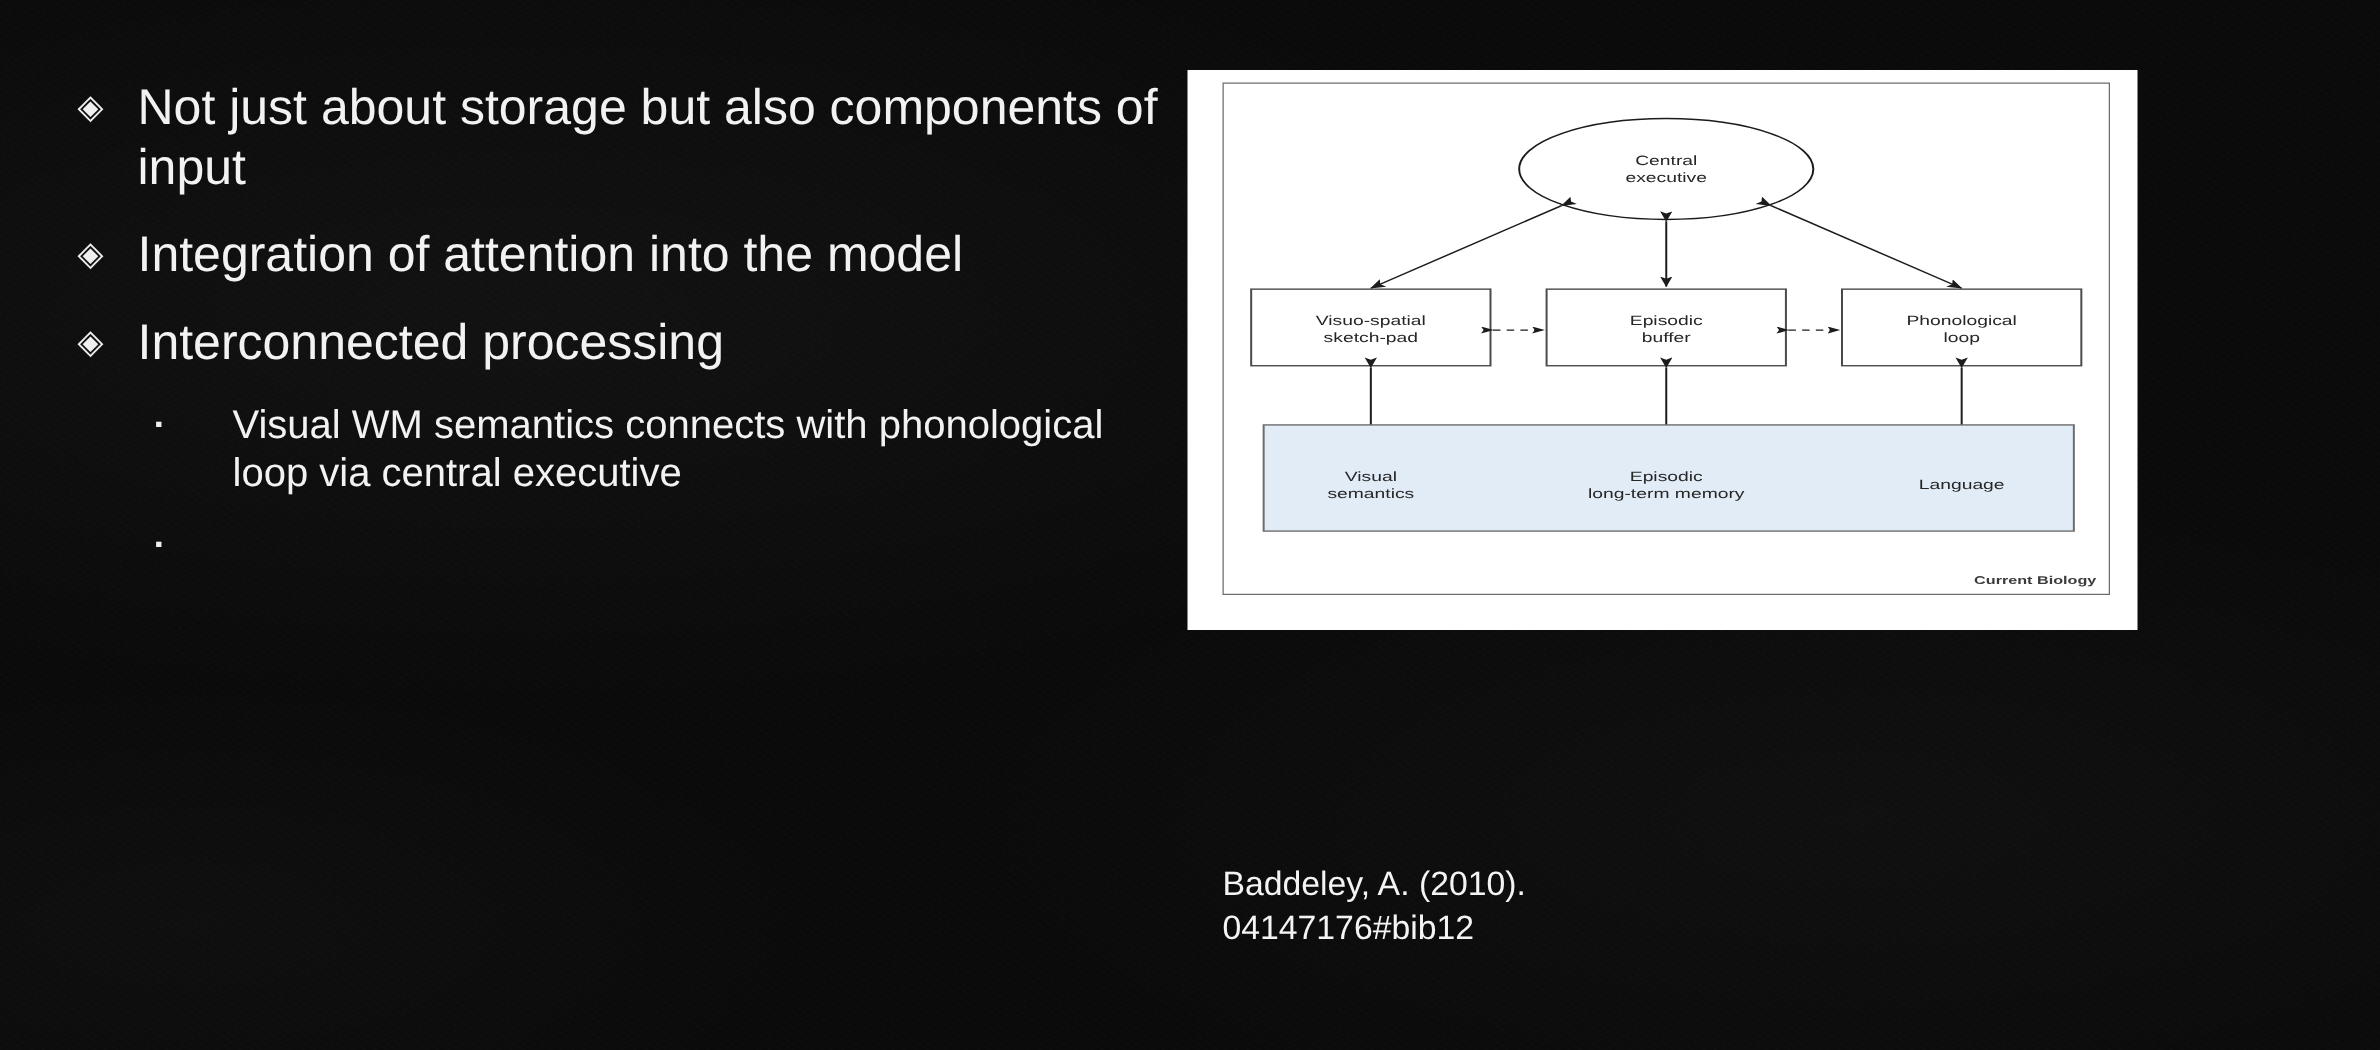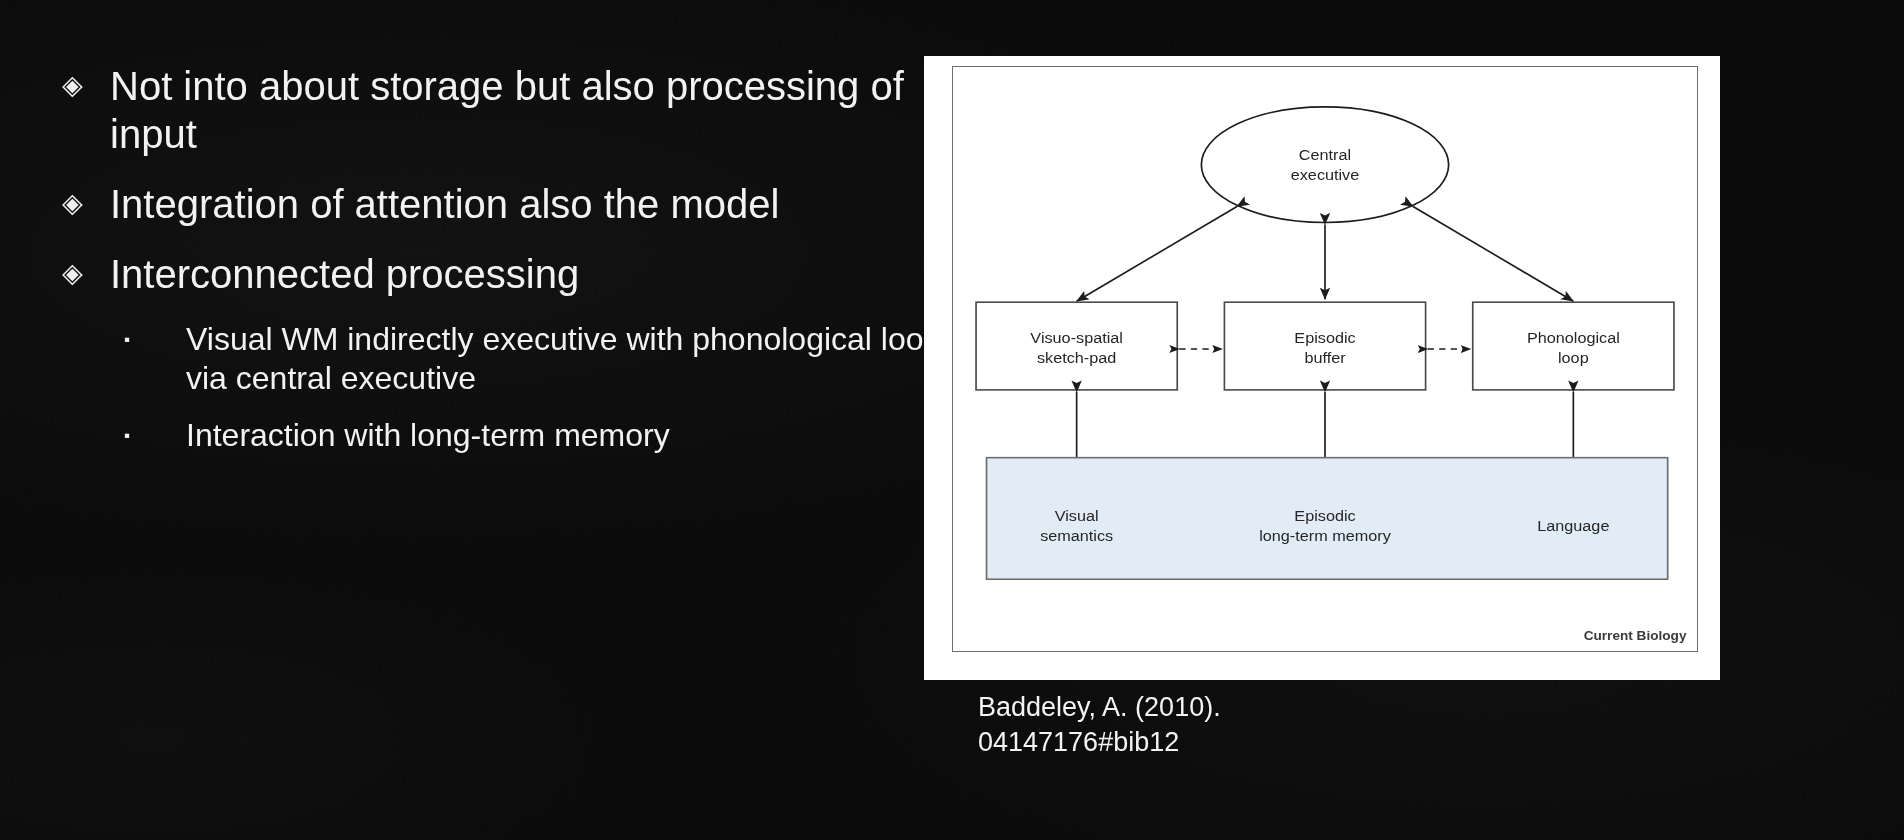--- a/index.html
+++ b/index.html
@@ -142,7 +142,7 @@
 
     <div class="bullet-row lvl1">
       <span class="marker marker-d">◈</span>
-      <span class="btext">Not into about storage but also processing of input</span>
+      <span class="btext">Not just about storage but also components of input</span>
     </div>
 
     <div class="bullet-row lvl1">

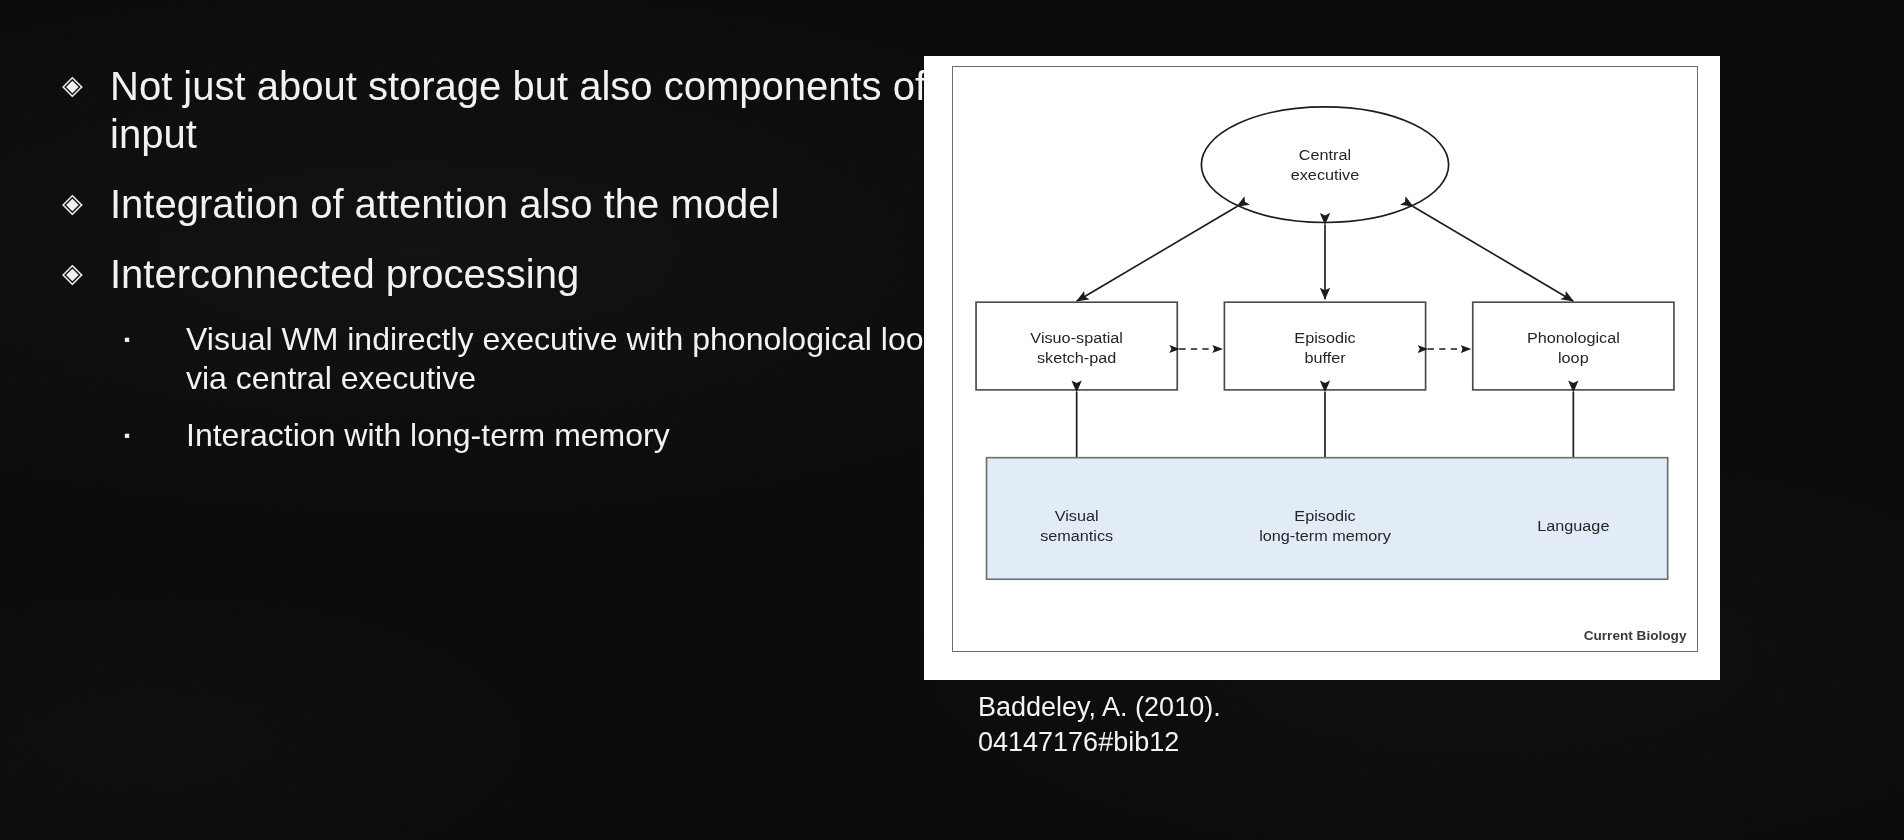--- a/index.html
+++ b/index.html
@@ -84,12 +84,11 @@
   
   #figure-card {
     position: absolute;
-    left: 924px;
+    left: 950px;
     top: 56px;
     width: 760px;
-    height: 624px;
+    height: 448px;
     background: #ffffff;
-    padding-left: 36px;
   }
   #figure-inner {
     position: absolute;

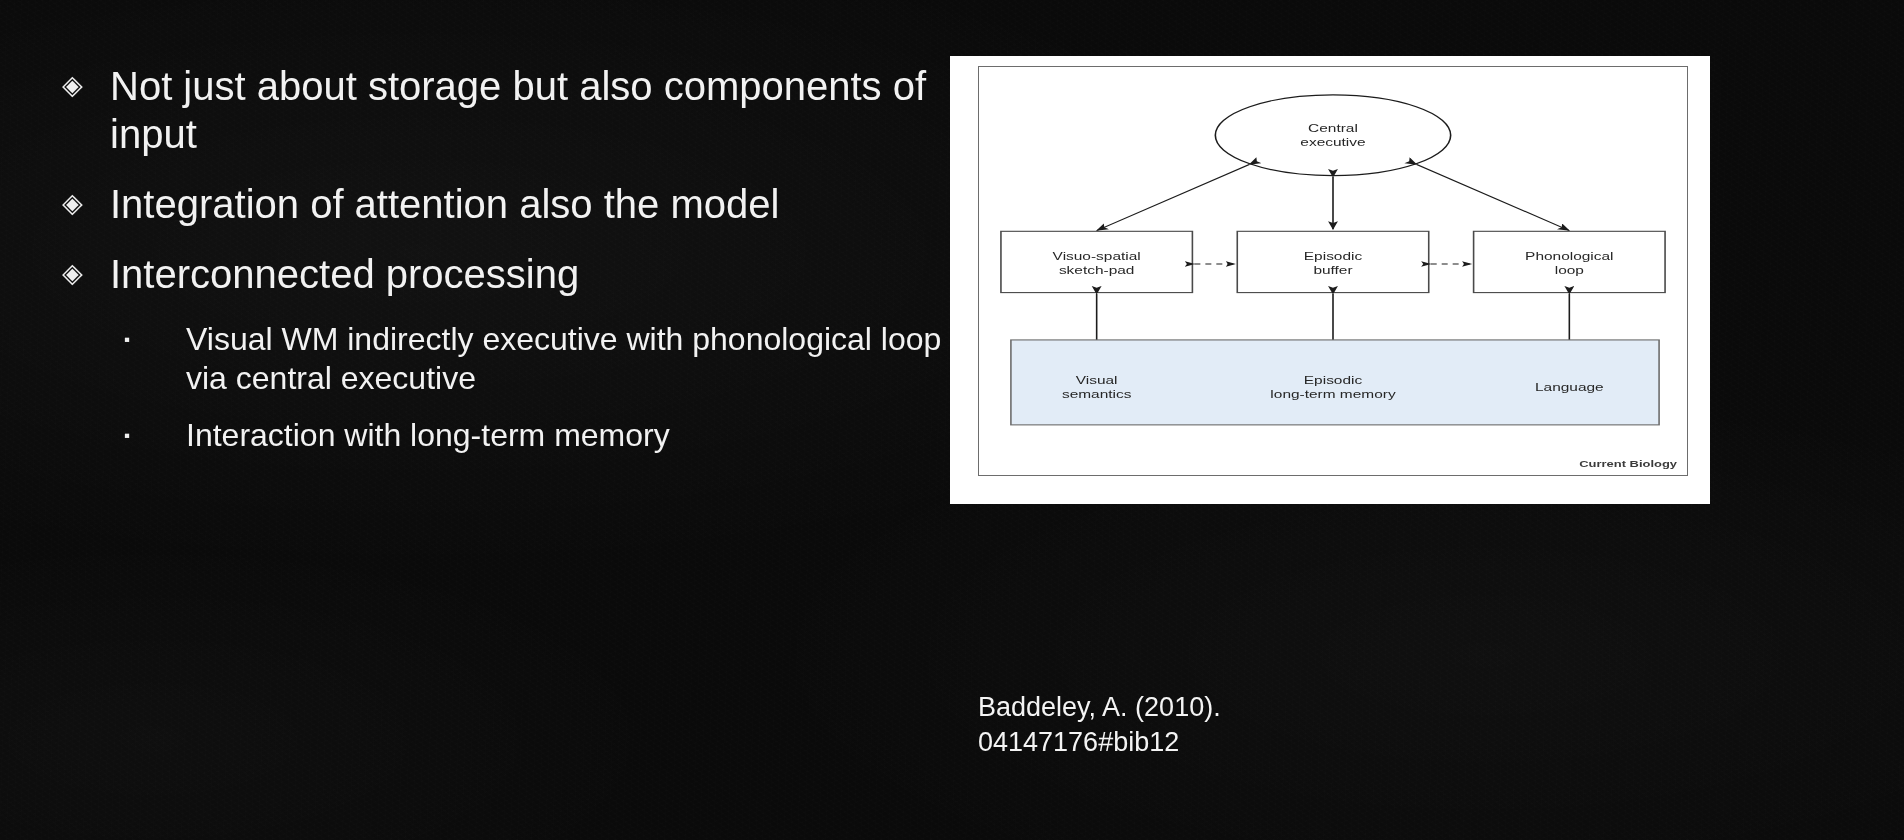--- a/index.html
+++ b/index.html
@@ -146,7 +146,7 @@
 
     <div class="bullet-row lvl1">
       <span class="marker marker-d">◈</span>
-      <span class="btext">Integration of attention also the model</span>
+      <span class="btext">Integration of attention into the model</span>
     </div>
 
     <div class="bullet-row lvl1">

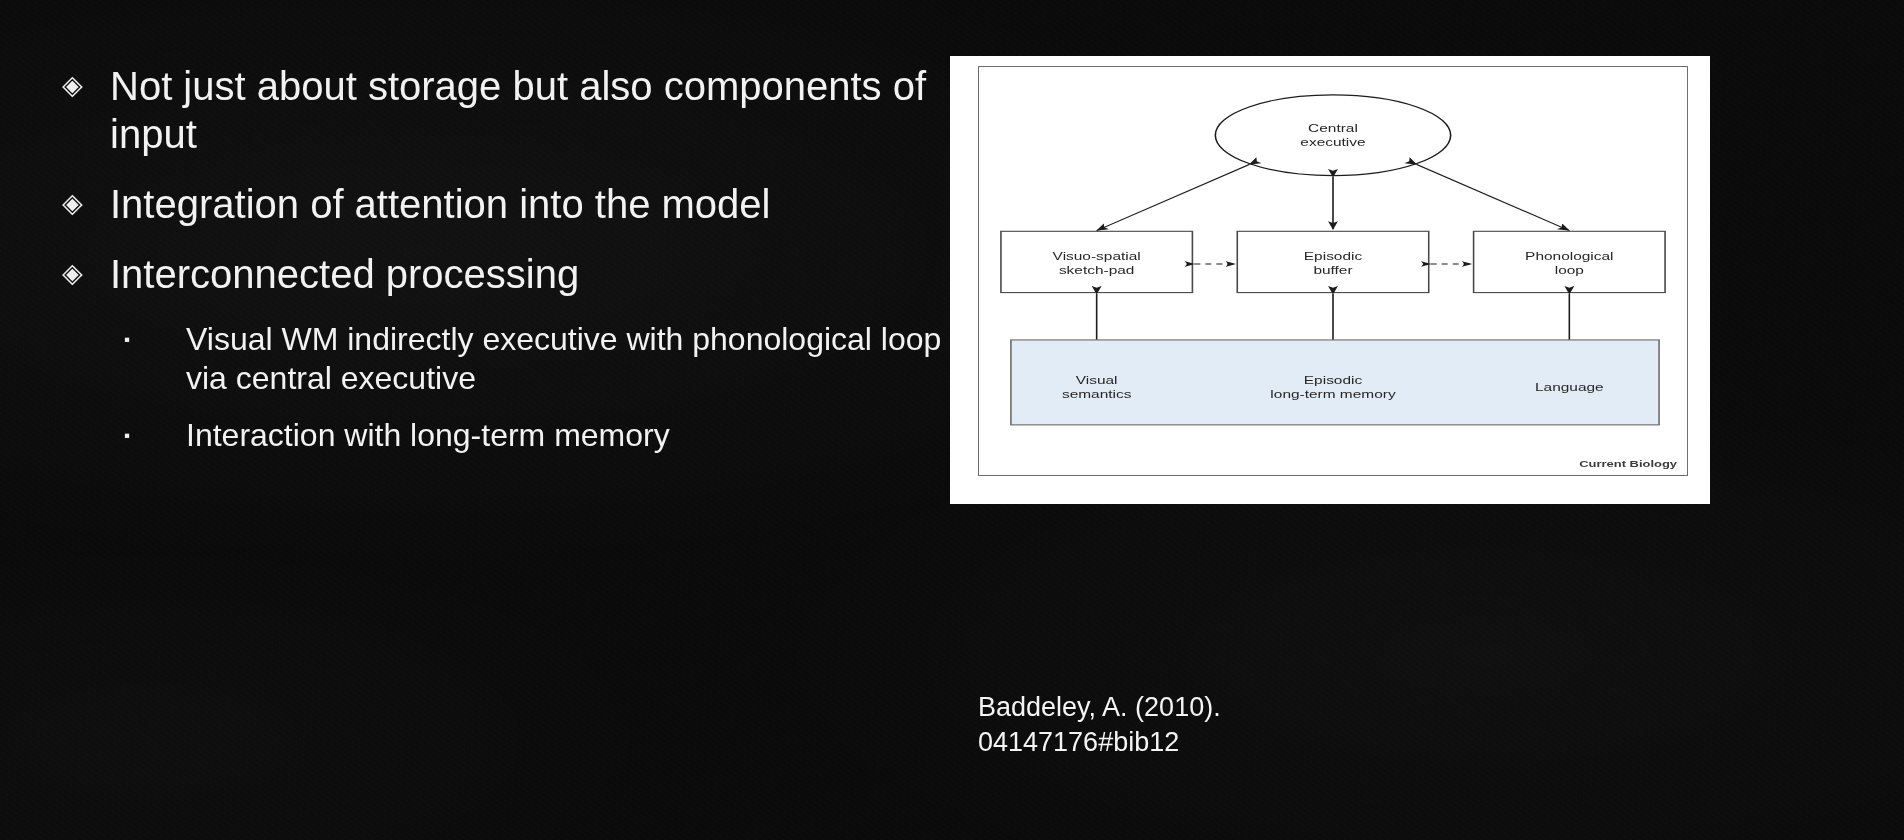--- a/index.html
+++ b/index.html
@@ -156,7 +156,7 @@
 
     <div class="bullet-row lvl2">
       <span class="marker marker-s">▪</span>
-      <span class="btext">Visual WM indirectly executive with phonological loop via central executive</span>
+      <span class="btext">Visual WM semantics connects with phonological loop via central executive</span>
     </div>
 
     <div class="bullet-row lvl2">

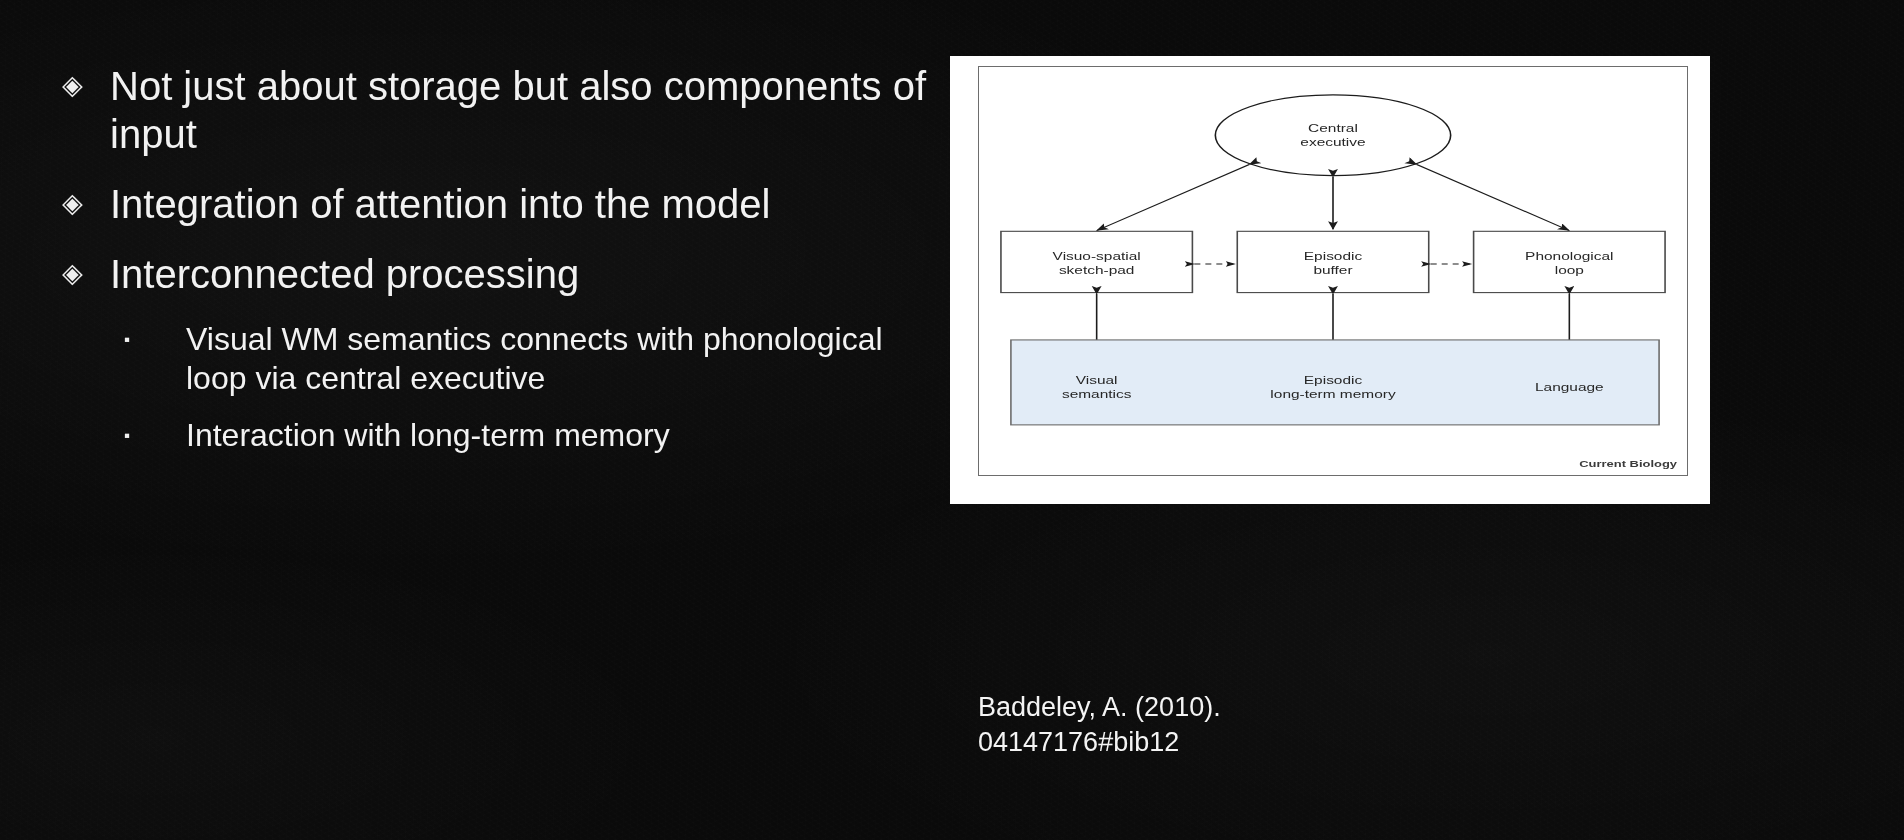--- a/index.html
+++ b/index.html
@@ -161,7 +161,6 @@
 
     <div class="bullet-row lvl2">
       <span class="marker marker-s">▪</span>
-      <span class="btext">Interaction with long-term memory</span>
     </div>
 
   </div>

